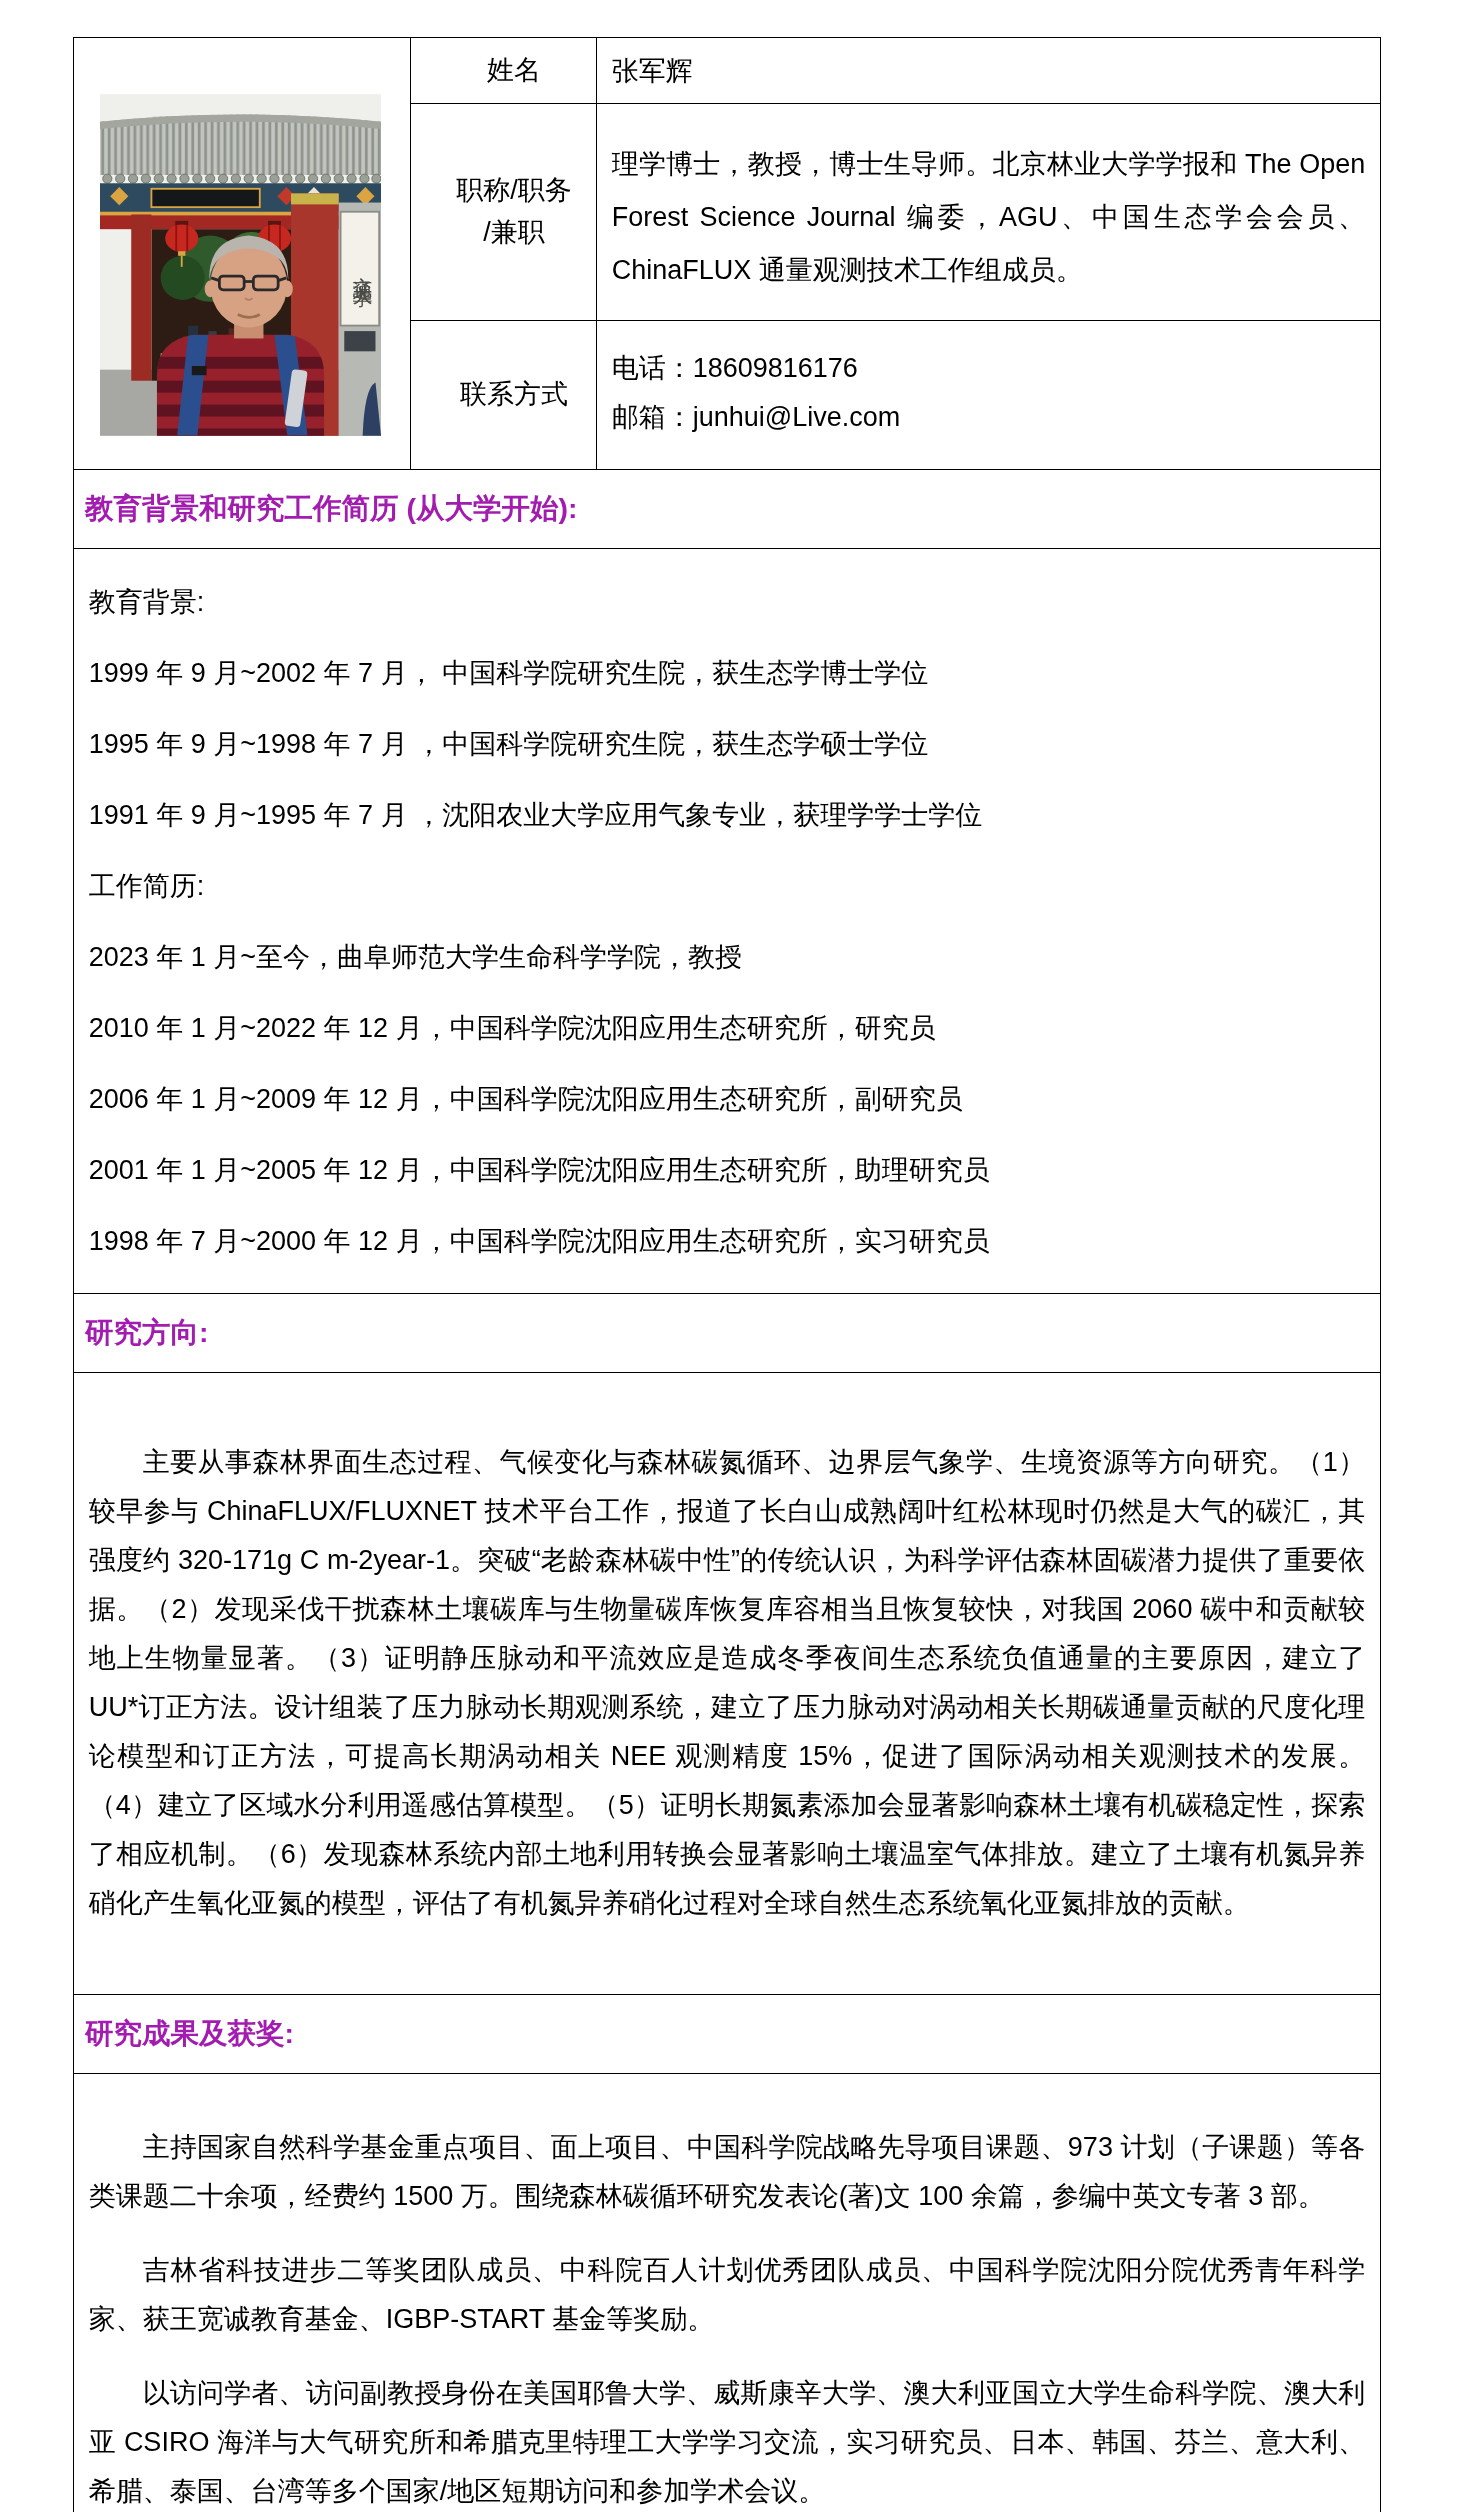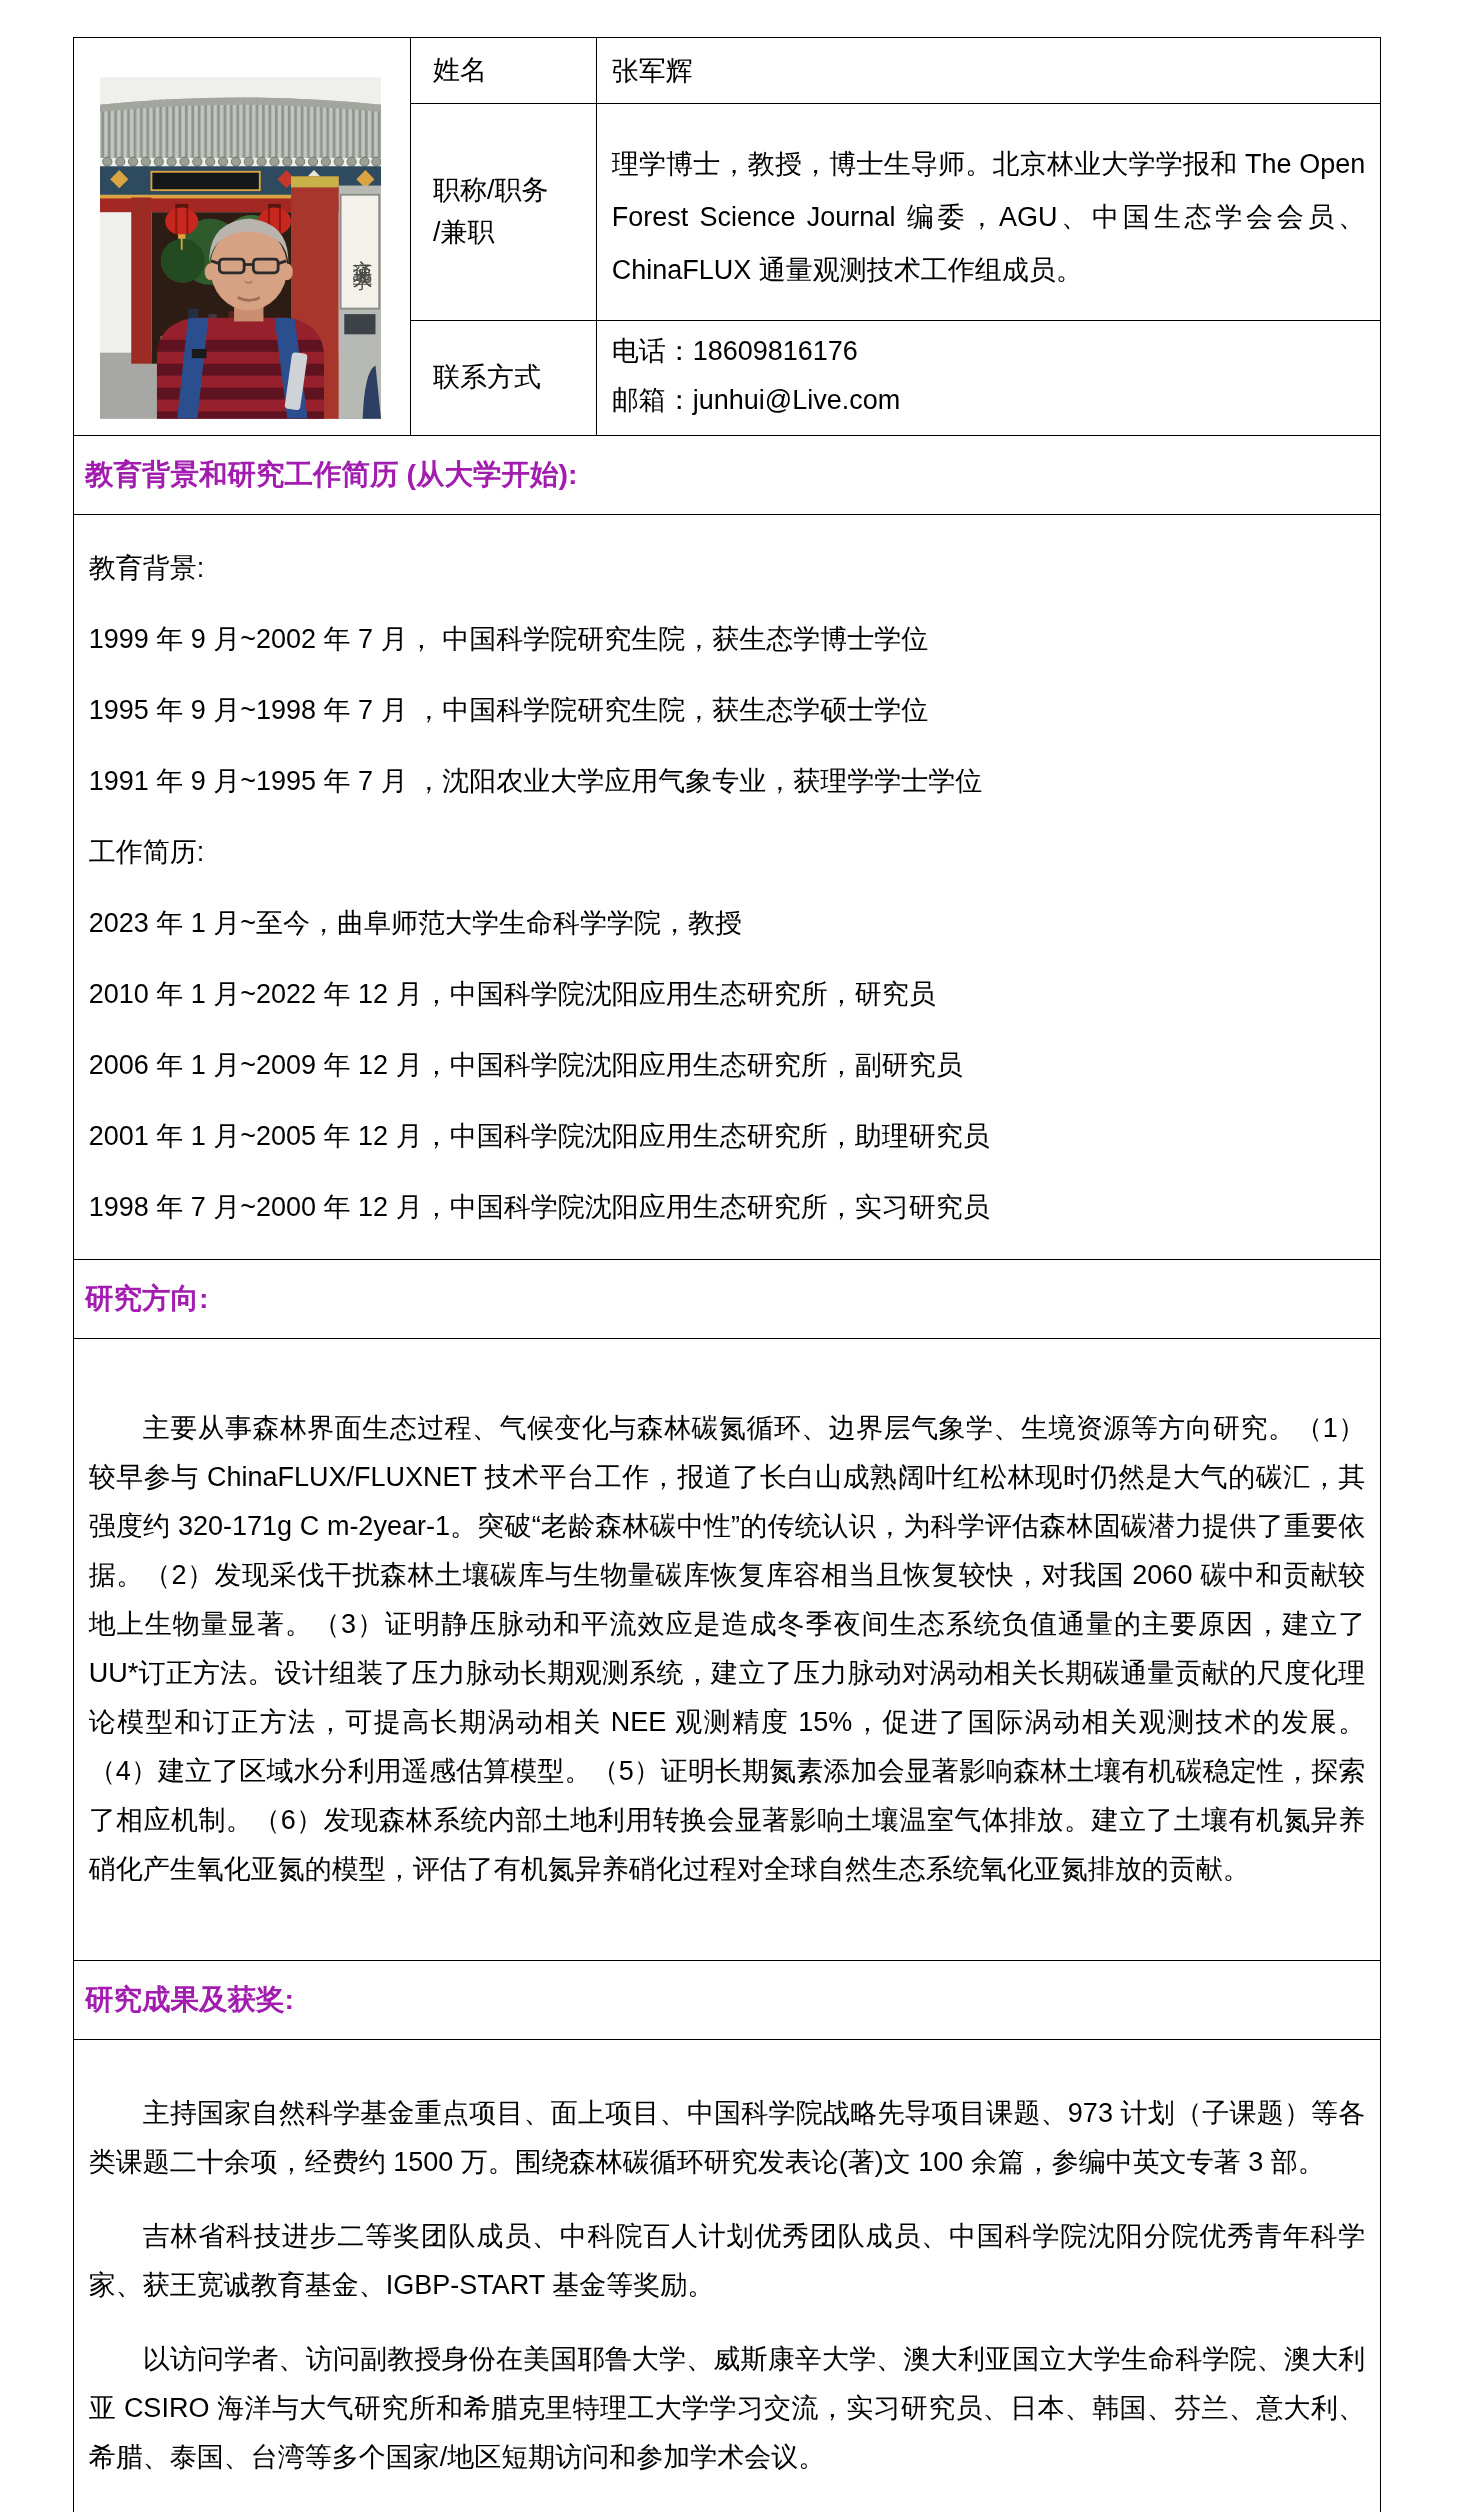--- a/index.html
+++ b/index.html
@@ -8,7 +8,7 @@
   table.cv{position:absolute;left:73px;top:37px;width:1307px;border-collapse:collapse;table-layout:fixed;}
   table.cv td{border:1.8px solid #000;font-size:27px;vertical-align:middle;overflow:hidden;}
   .photo-cell{vertical-align:top;padding:22px 0 0 26px;}
-  .label-cell{line-height:1.55;padding-left:22px;}
+  .label-cell{text-align:center;line-height:1.55;padding-left:22px;}
   .value-cell{padding:3.7px 14.7px;text-align:left;}
   .r1{height:66px;}
   .r2{height:217px;}

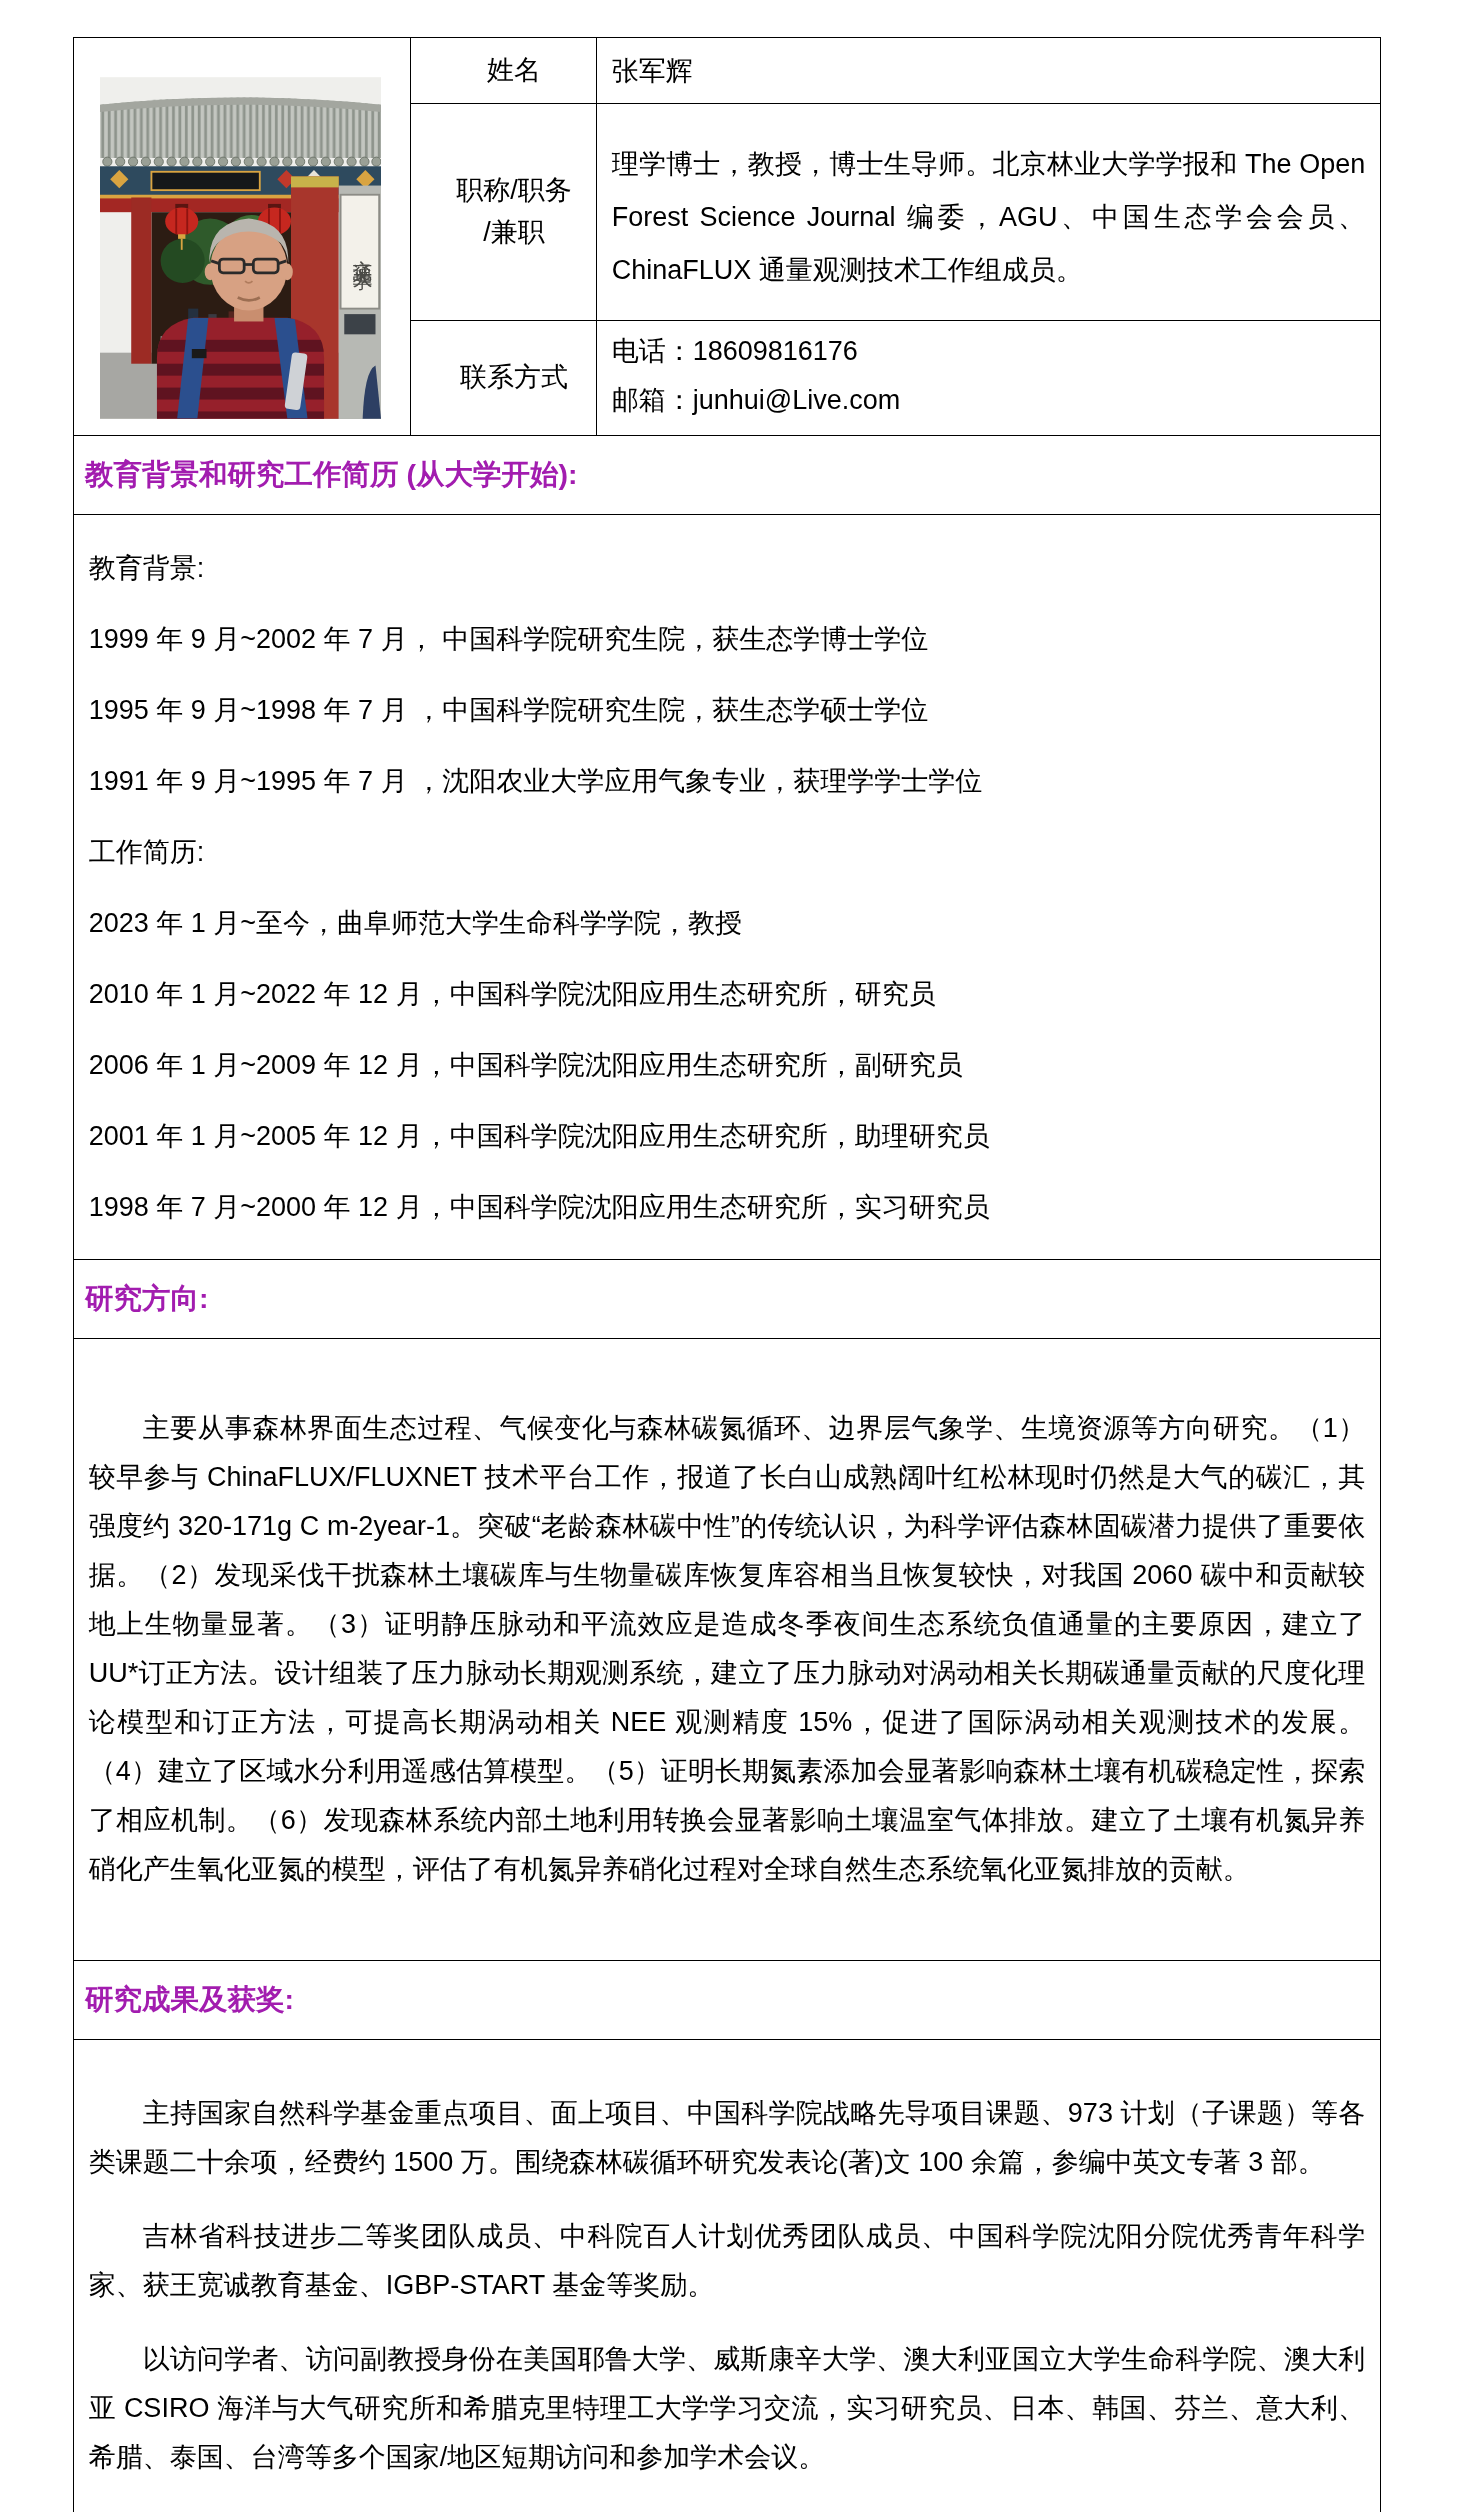--- a/index.html
+++ b/index.html
@@ -12,7 +12,7 @@
   .value-cell{padding:3.7px 14.7px;text-align:left;}
   .r1{height:66px;}
   .r2{height:217px;}
-  .r3{height:115px;}
+  .r3{height:149px;}
   .title-value{vertical-align:top;padding-top:14.7px;text-align:justify;line-height:53px;}
   .contact-value{vertical-align:top;padding-top:0;line-height:49px;margin-top:28px;}
   .sec-head{height:79px;}

